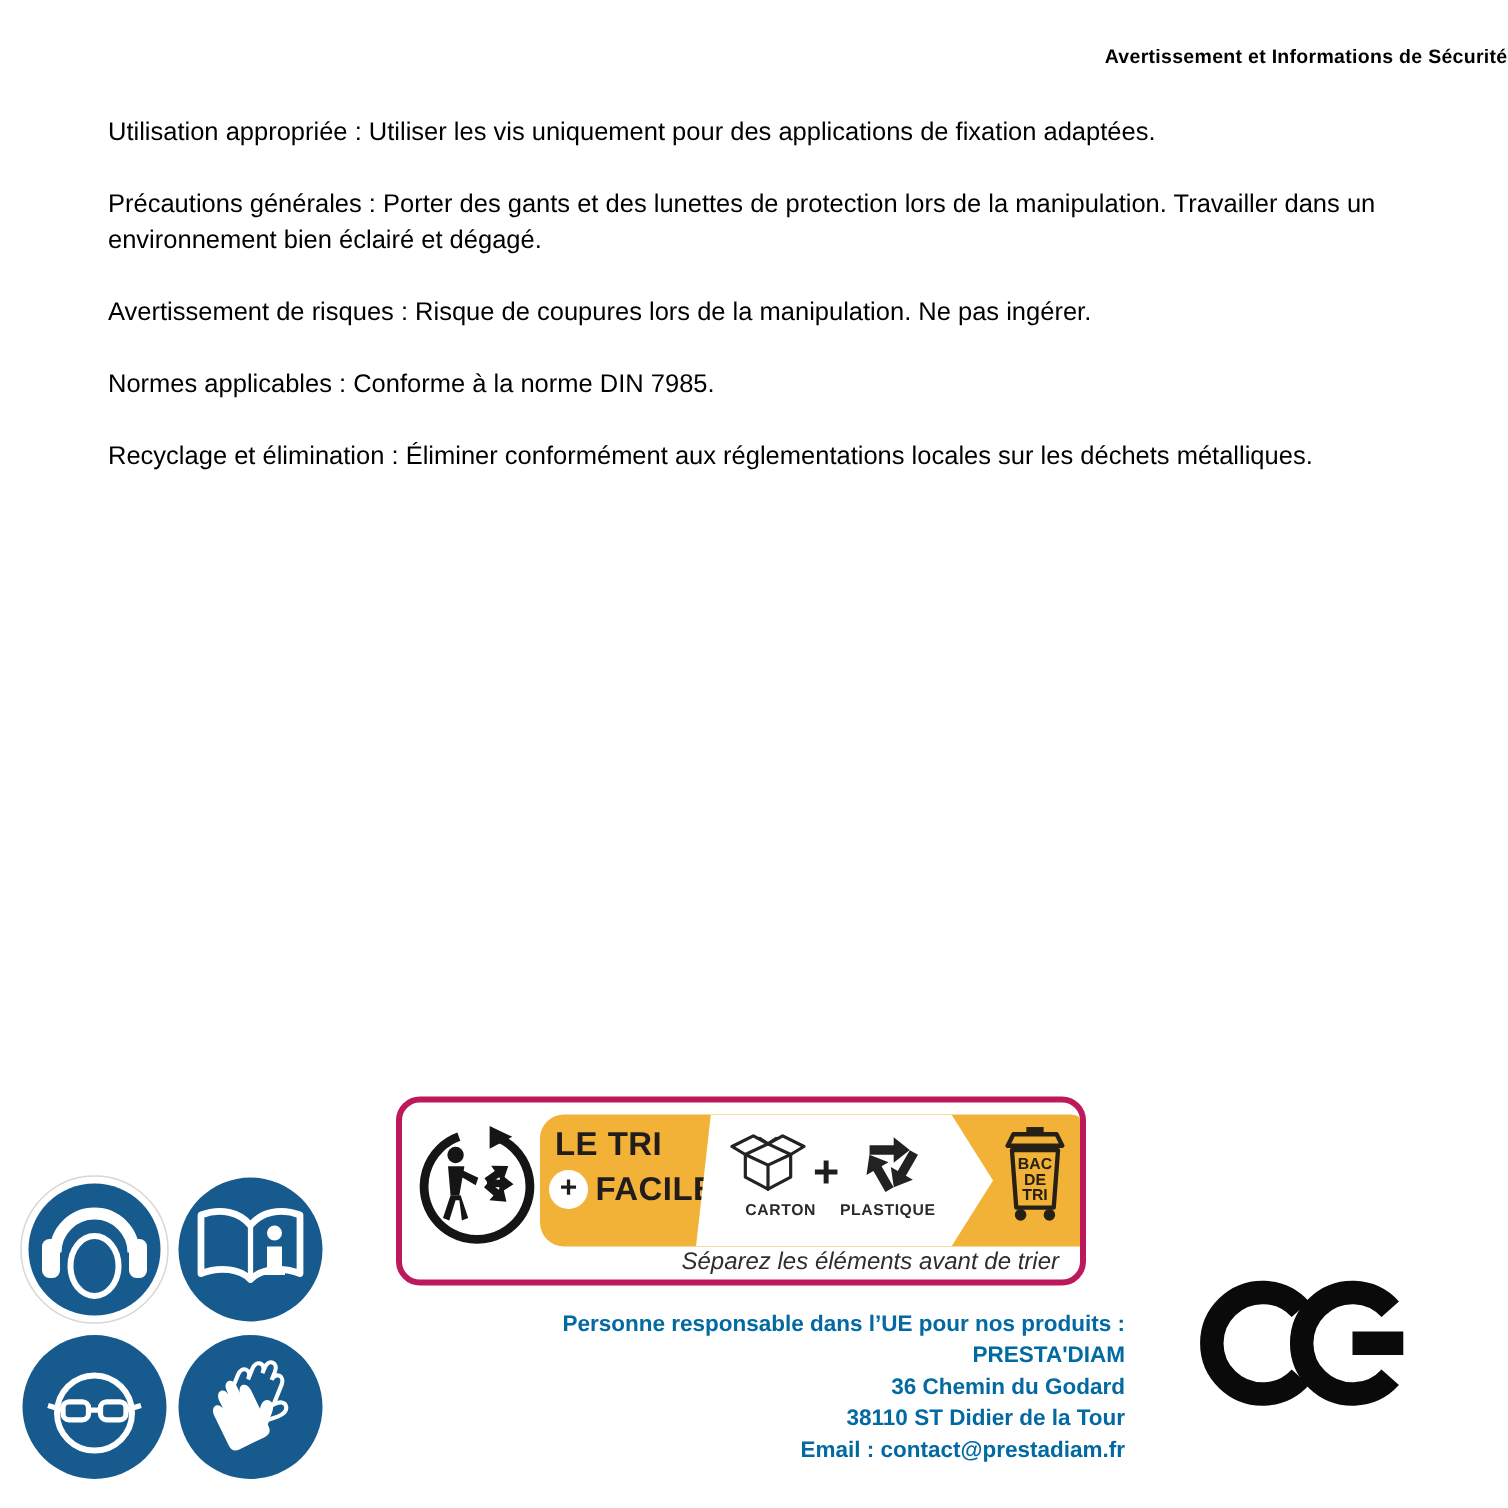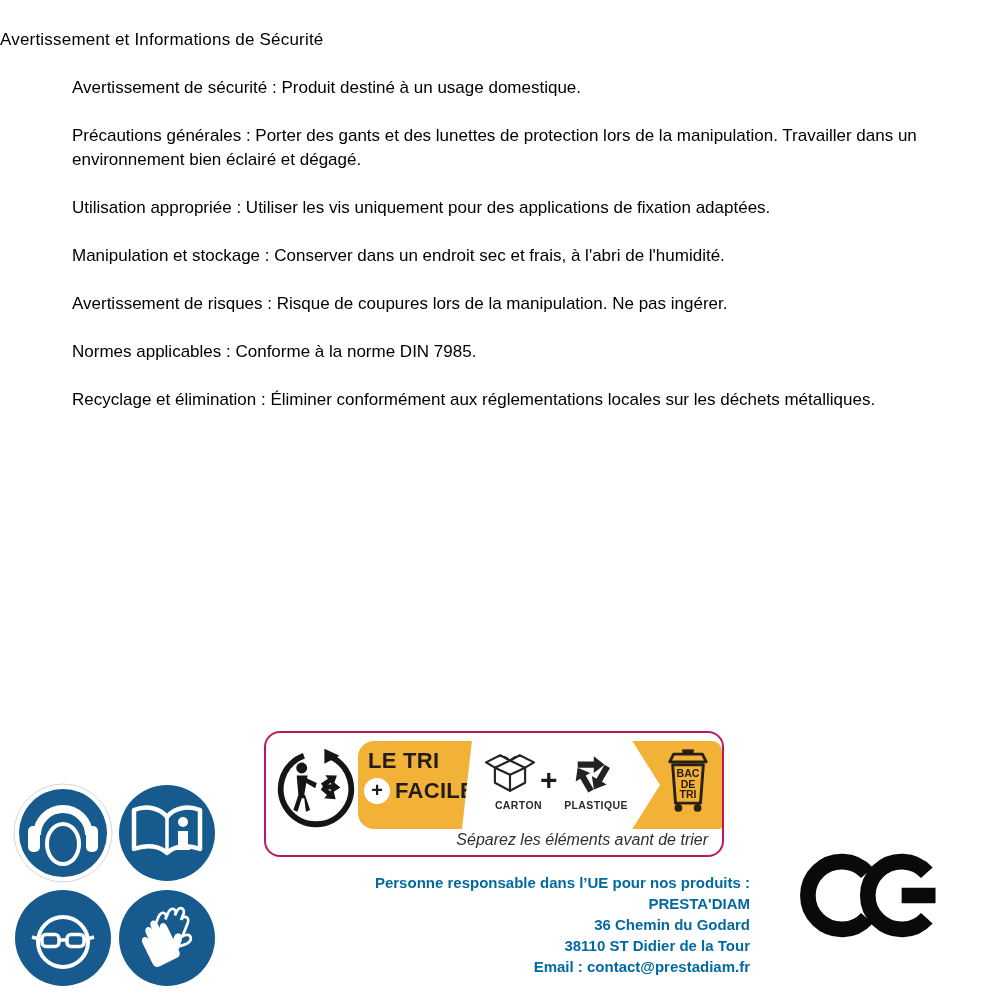--- a/index.html
+++ b/index.html
@@ -10,7 +10,7 @@
   }
   .title {
     position:absolute; top:30px; left:0; width:100%;
-    text-align:left; font-size:17px; font-weight:400; letter-spacing:0.2px;
+    text-align:right; font-size:13px; font-weight:700; letter-spacing:0.2px;
   }
   .doc-body { position:absolute; left:72px; top:76px; width:880px; }
   .doc-body p { font-size:17px; line-height:24px; margin:0 0 24px 0; }

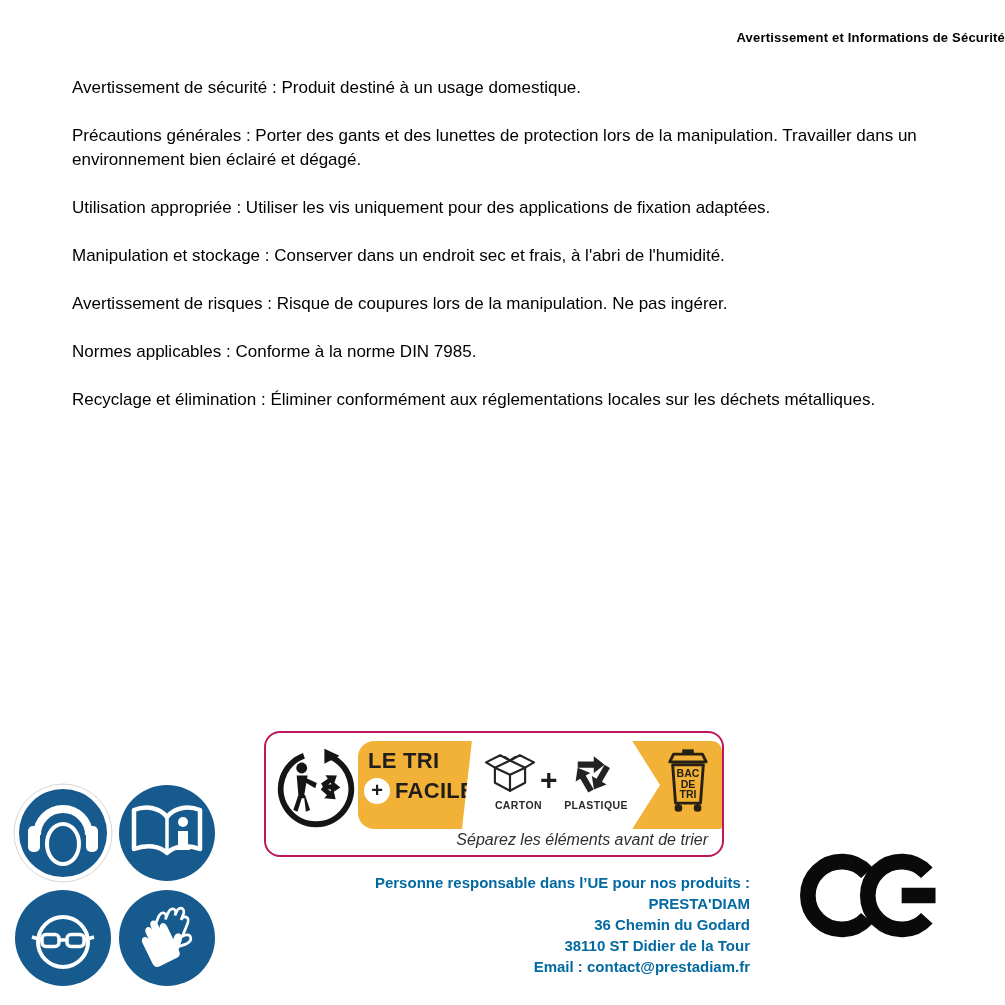--- a/index.html
+++ b/index.html
@@ -59,7 +59,6 @@
   <div class="title">Avertissement et Informations de Sécurité</div>
 
   <div class="doc-body">
-    <p>Avertissement de sécurité : Produit destiné à un usage domestique.</p>
     <p>Précautions générales : Porter des gants et des lunettes de protection lors de la manipulation. Travailler dans un environnement bien éclairé et dégagé.</p>
     <p>Utilisation appropriée : Utiliser les vis uniquement pour des applications de fixation adaptées.</p>
     <p>Manipulation et stockage : Conserver dans un endroit sec et frais, à l'abri de l'humidité.</p>

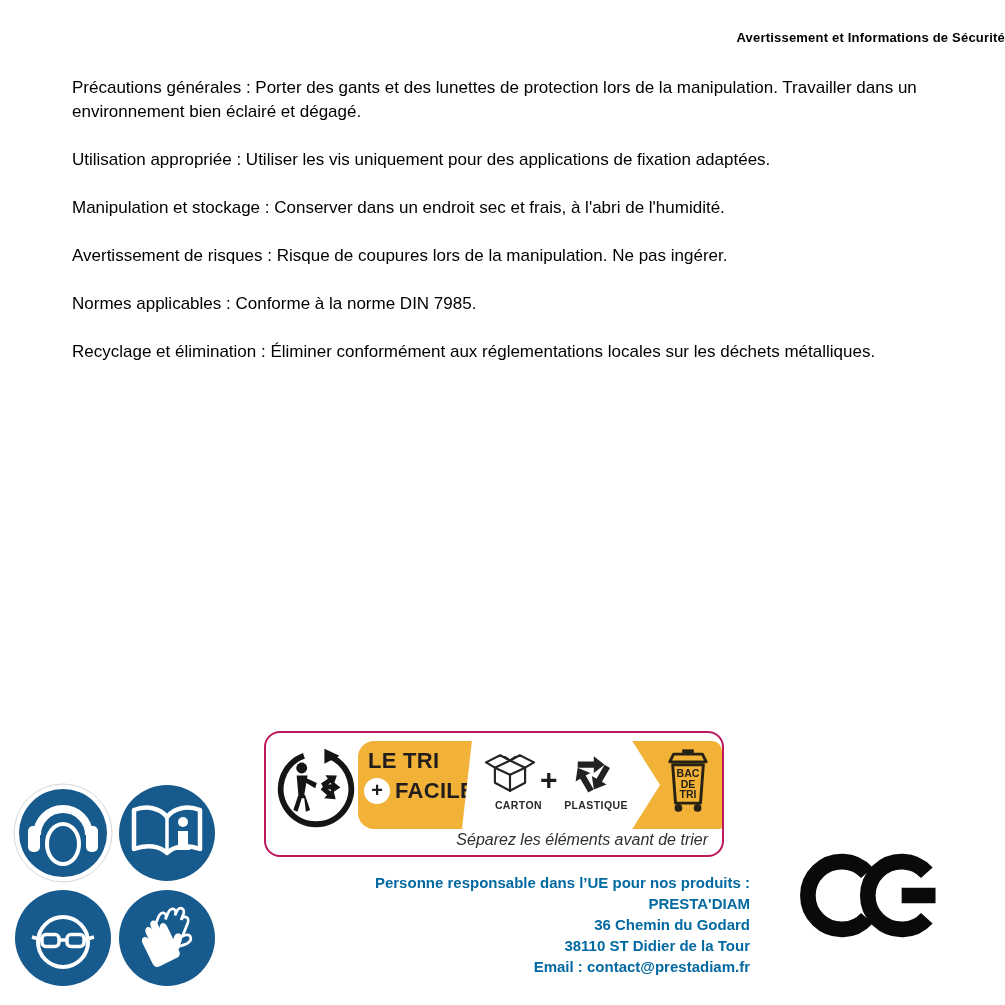--- a/index.html
+++ b/index.html
@@ -59,8 +59,8 @@
   <div class="title">Avertissement et Informations de Sécurité</div>
 
   <div class="doc-body">
+    <p>Utilisation appropriée : Utiliser les vis uniquement pour des applications de fixation adaptées.</p>
     <p>Précautions générales : Porter des gants et des lunettes de protection lors de la manipulation. Travailler dans un environnement bien éclairé et dégagé.</p>
-    <p>Utilisation appropriée : Utiliser les vis uniquement pour des applications de fixation adaptées.</p>
     <p>Manipulation et stockage : Conserver dans un endroit sec et frais, à l'abri de l'humidité.</p>
     <p>Avertissement de risques : Risque de coupures lors de la manipulation. Ne pas ingérer.</p>
     <p>Normes applicables : Conforme à la norme DIN 7985.</p>

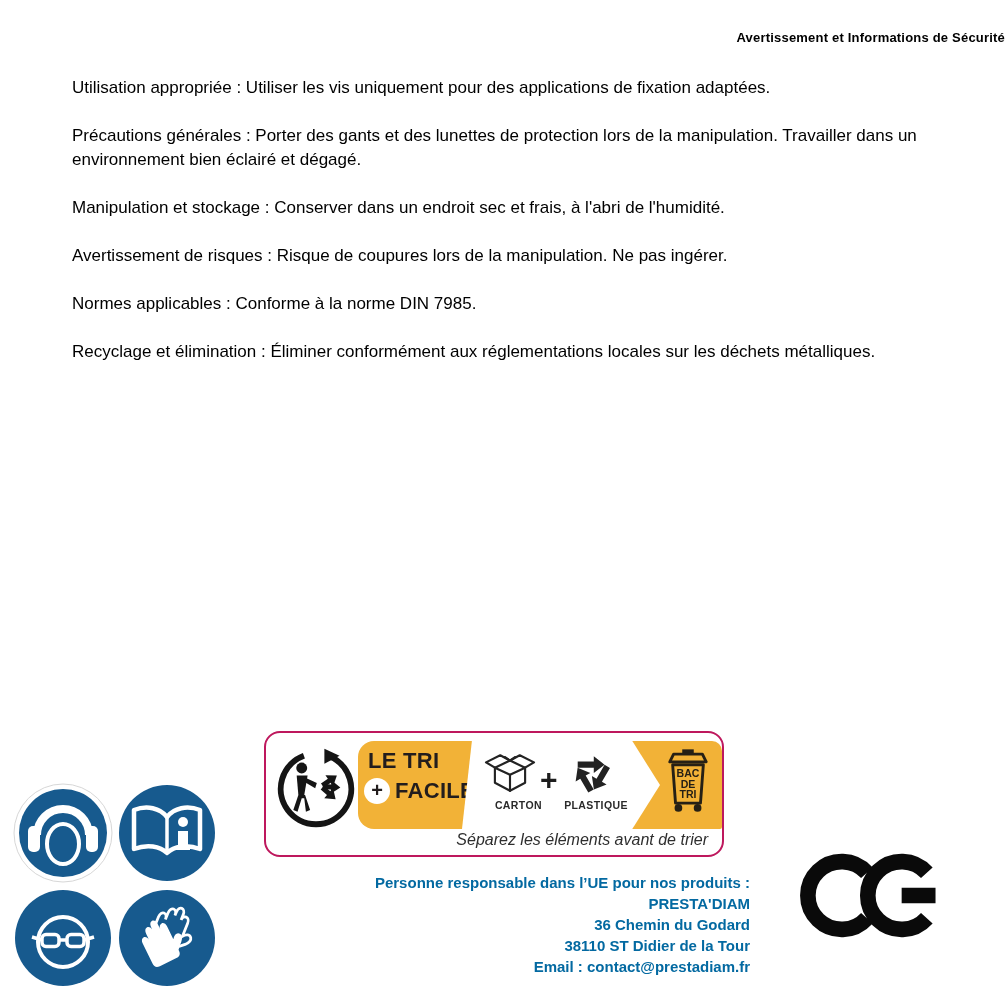--- a/index.html
+++ b/index.html
@@ -61,7 +61,6 @@
   <div class="doc-body">
     <p>Utilisation appropriée : Utiliser les vis uniquement pour des applications de fixation adaptées.</p>
     <p>Précautions générales : Porter des gants et des lunettes de protection lors de la manipulation. Travailler dans un environnement bien éclairé et dégagé.</p>
-    <p>Manipulation et stockage : Conserver dans un endroit sec et frais, à l'abri de l'humidité.</p>
     <p>Avertissement de risques : Risque de coupures lors de la manipulation. Ne pas ingérer.</p>
     <p>Normes applicables : Conforme à la norme DIN 7985.</p>
     <p>Recyclage et élimination : Éliminer conformément aux réglementations locales sur les déchets métalliques.</p>

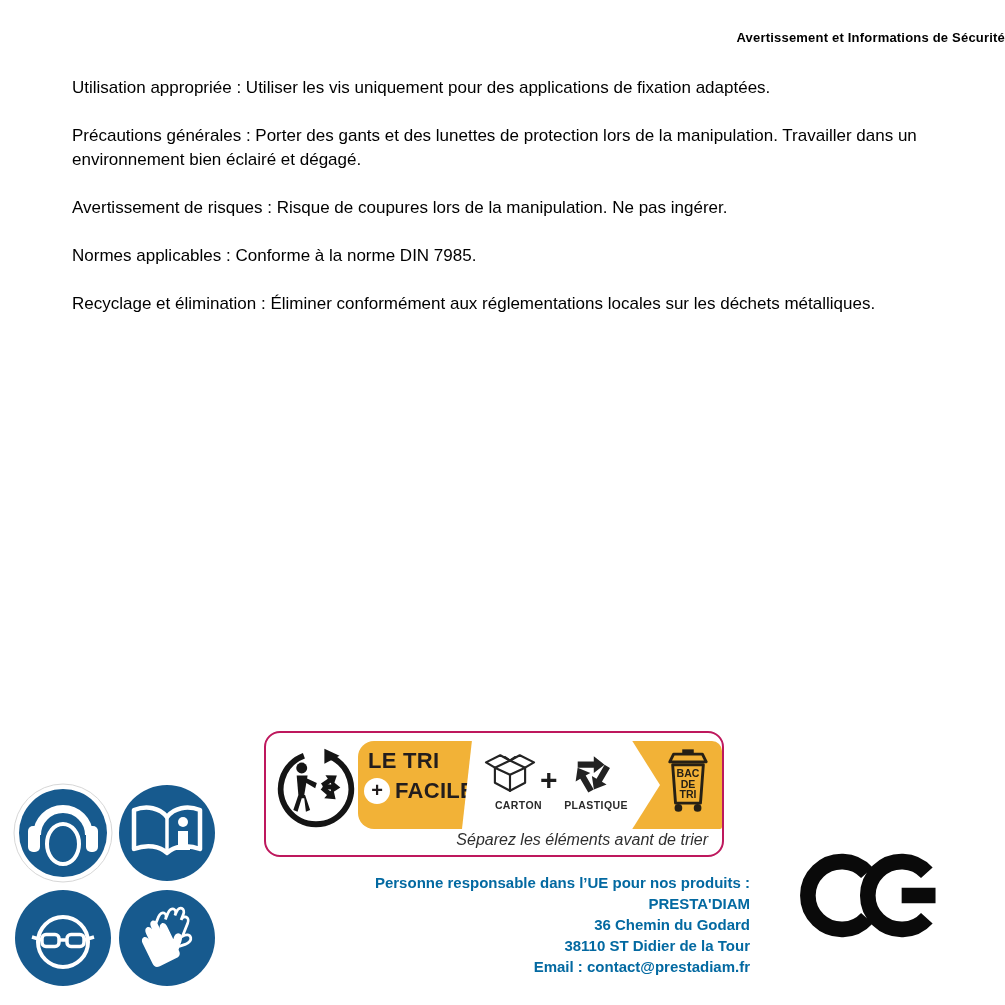--- a/index.html
+++ b/index.html
@@ -25,7 +25,7 @@
 
   .infotri {
     position:absolute; left:264px; top:731px; width:460px; height:126px;
-    background:#fff; border:2px solid #be185d; border-radius:16px; overflow:hidden;
+    background:#fff; border:4px solid #be185d; border-radius:16px; overflow:hidden;
   }
   .triman { position:absolute; left:8px; top:12px; }
   .yellow-band { position:absolute; left:92px; top:8px; width:364px; height:88px;

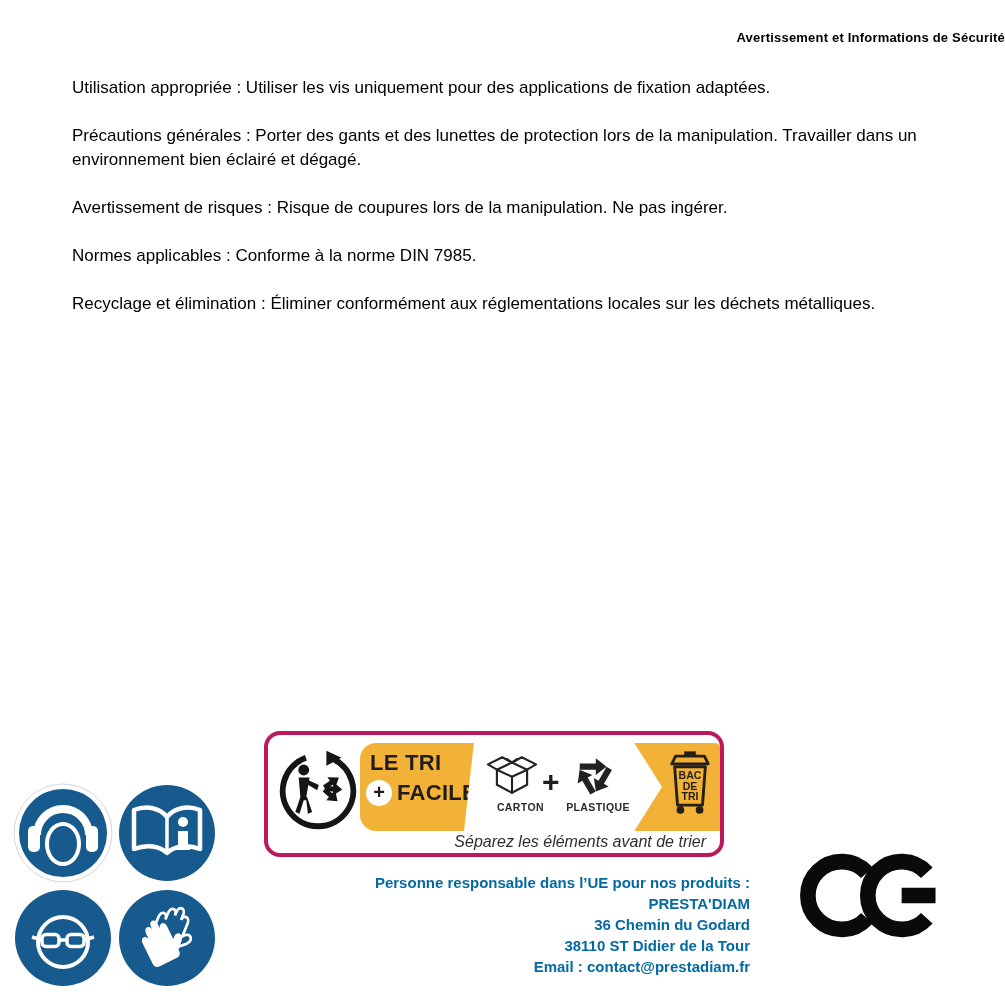--- a/index.html
+++ b/index.html
@@ -39,7 +39,7 @@
   .mat-carton-icon { position:absolute; left:18px; top:8px; }
   .mat-label { position:absolute; font-size:10.5px; font-weight:700; color:#2a2a2a; letter-spacing:0.4px; }
   .carton-label { left:16px; top:58px; width:64px; text-align:right; }
-  .plastique-label { left:96px; top:58px; width:76px; text-align:center; }
+  .plastique-label { left:96px; top:58px; width:76px; }
   .mat-plus { position:absolute; left:78px; top:22px; font-size:30px; font-weight:700; color:#1d1d1d; }
   .mat-recycle-icon { position:absolute; left:104px; top:8px; }
   .bin { position:absolute; left:398px; top:11px; }

